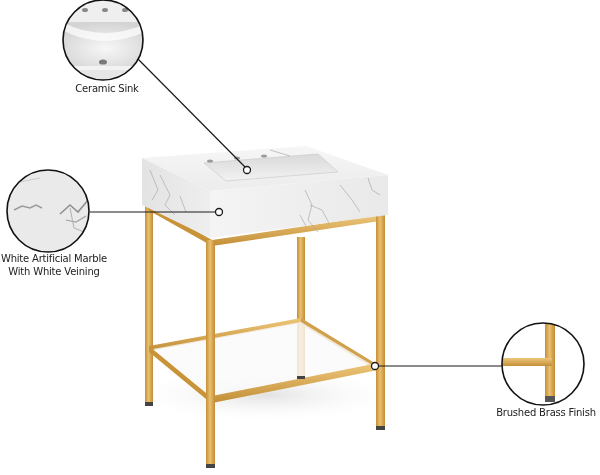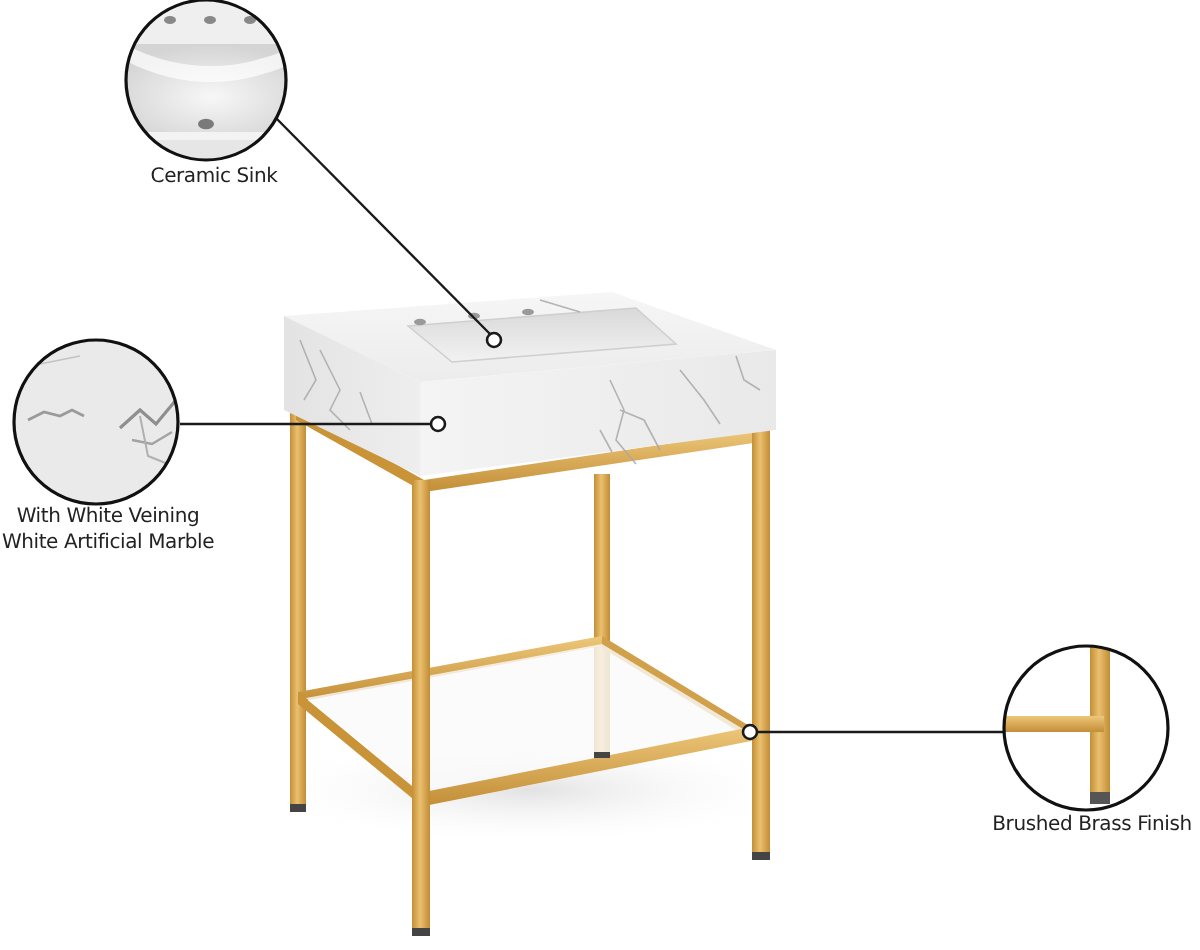--- a/index.html
+++ b/index.html
@@ -185,8 +185,8 @@
   <span>Ceramic Sink</span>
 </div>
 <div class="label" id="label-marble">
+  <span>White Artificial Marble</span>
   <span>With White Veining</span>
-  <span>White Artificial Marble</span>
 </div>
 <div class="label" id="label-base">
   <span>Brushed Brass Finish</span>

